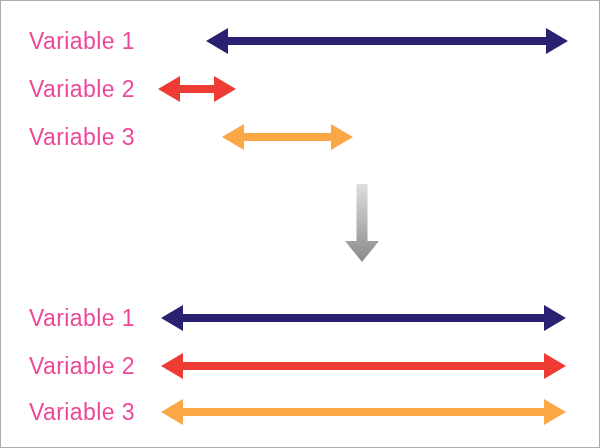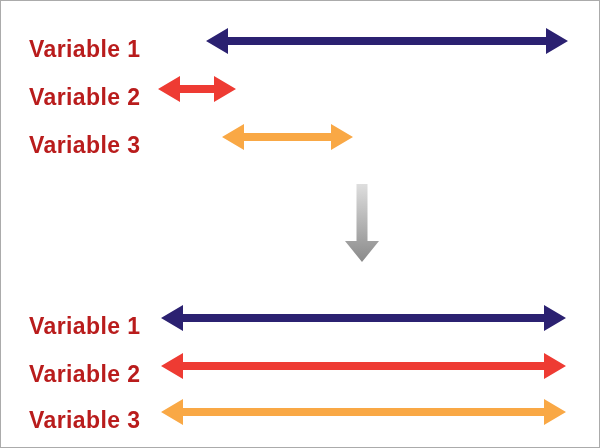--- a/index.html
+++ b/index.html
@@ -17,13 +17,12 @@
     position: absolute;
     left: 28px;
     font-size: 23px;
-    font-weight: 700;
+    font-weight: 400;
     letter-spacing: 0.4px;
-    color: #b91c1c;
+    color: #ec4899;
     line-height: 28px;
     white-space: nowrap;
     transform: translateY(-50%);
-    margin-top: 8px;
   }
   svg { position: absolute; top: 0; left: 0; }
 </style>

